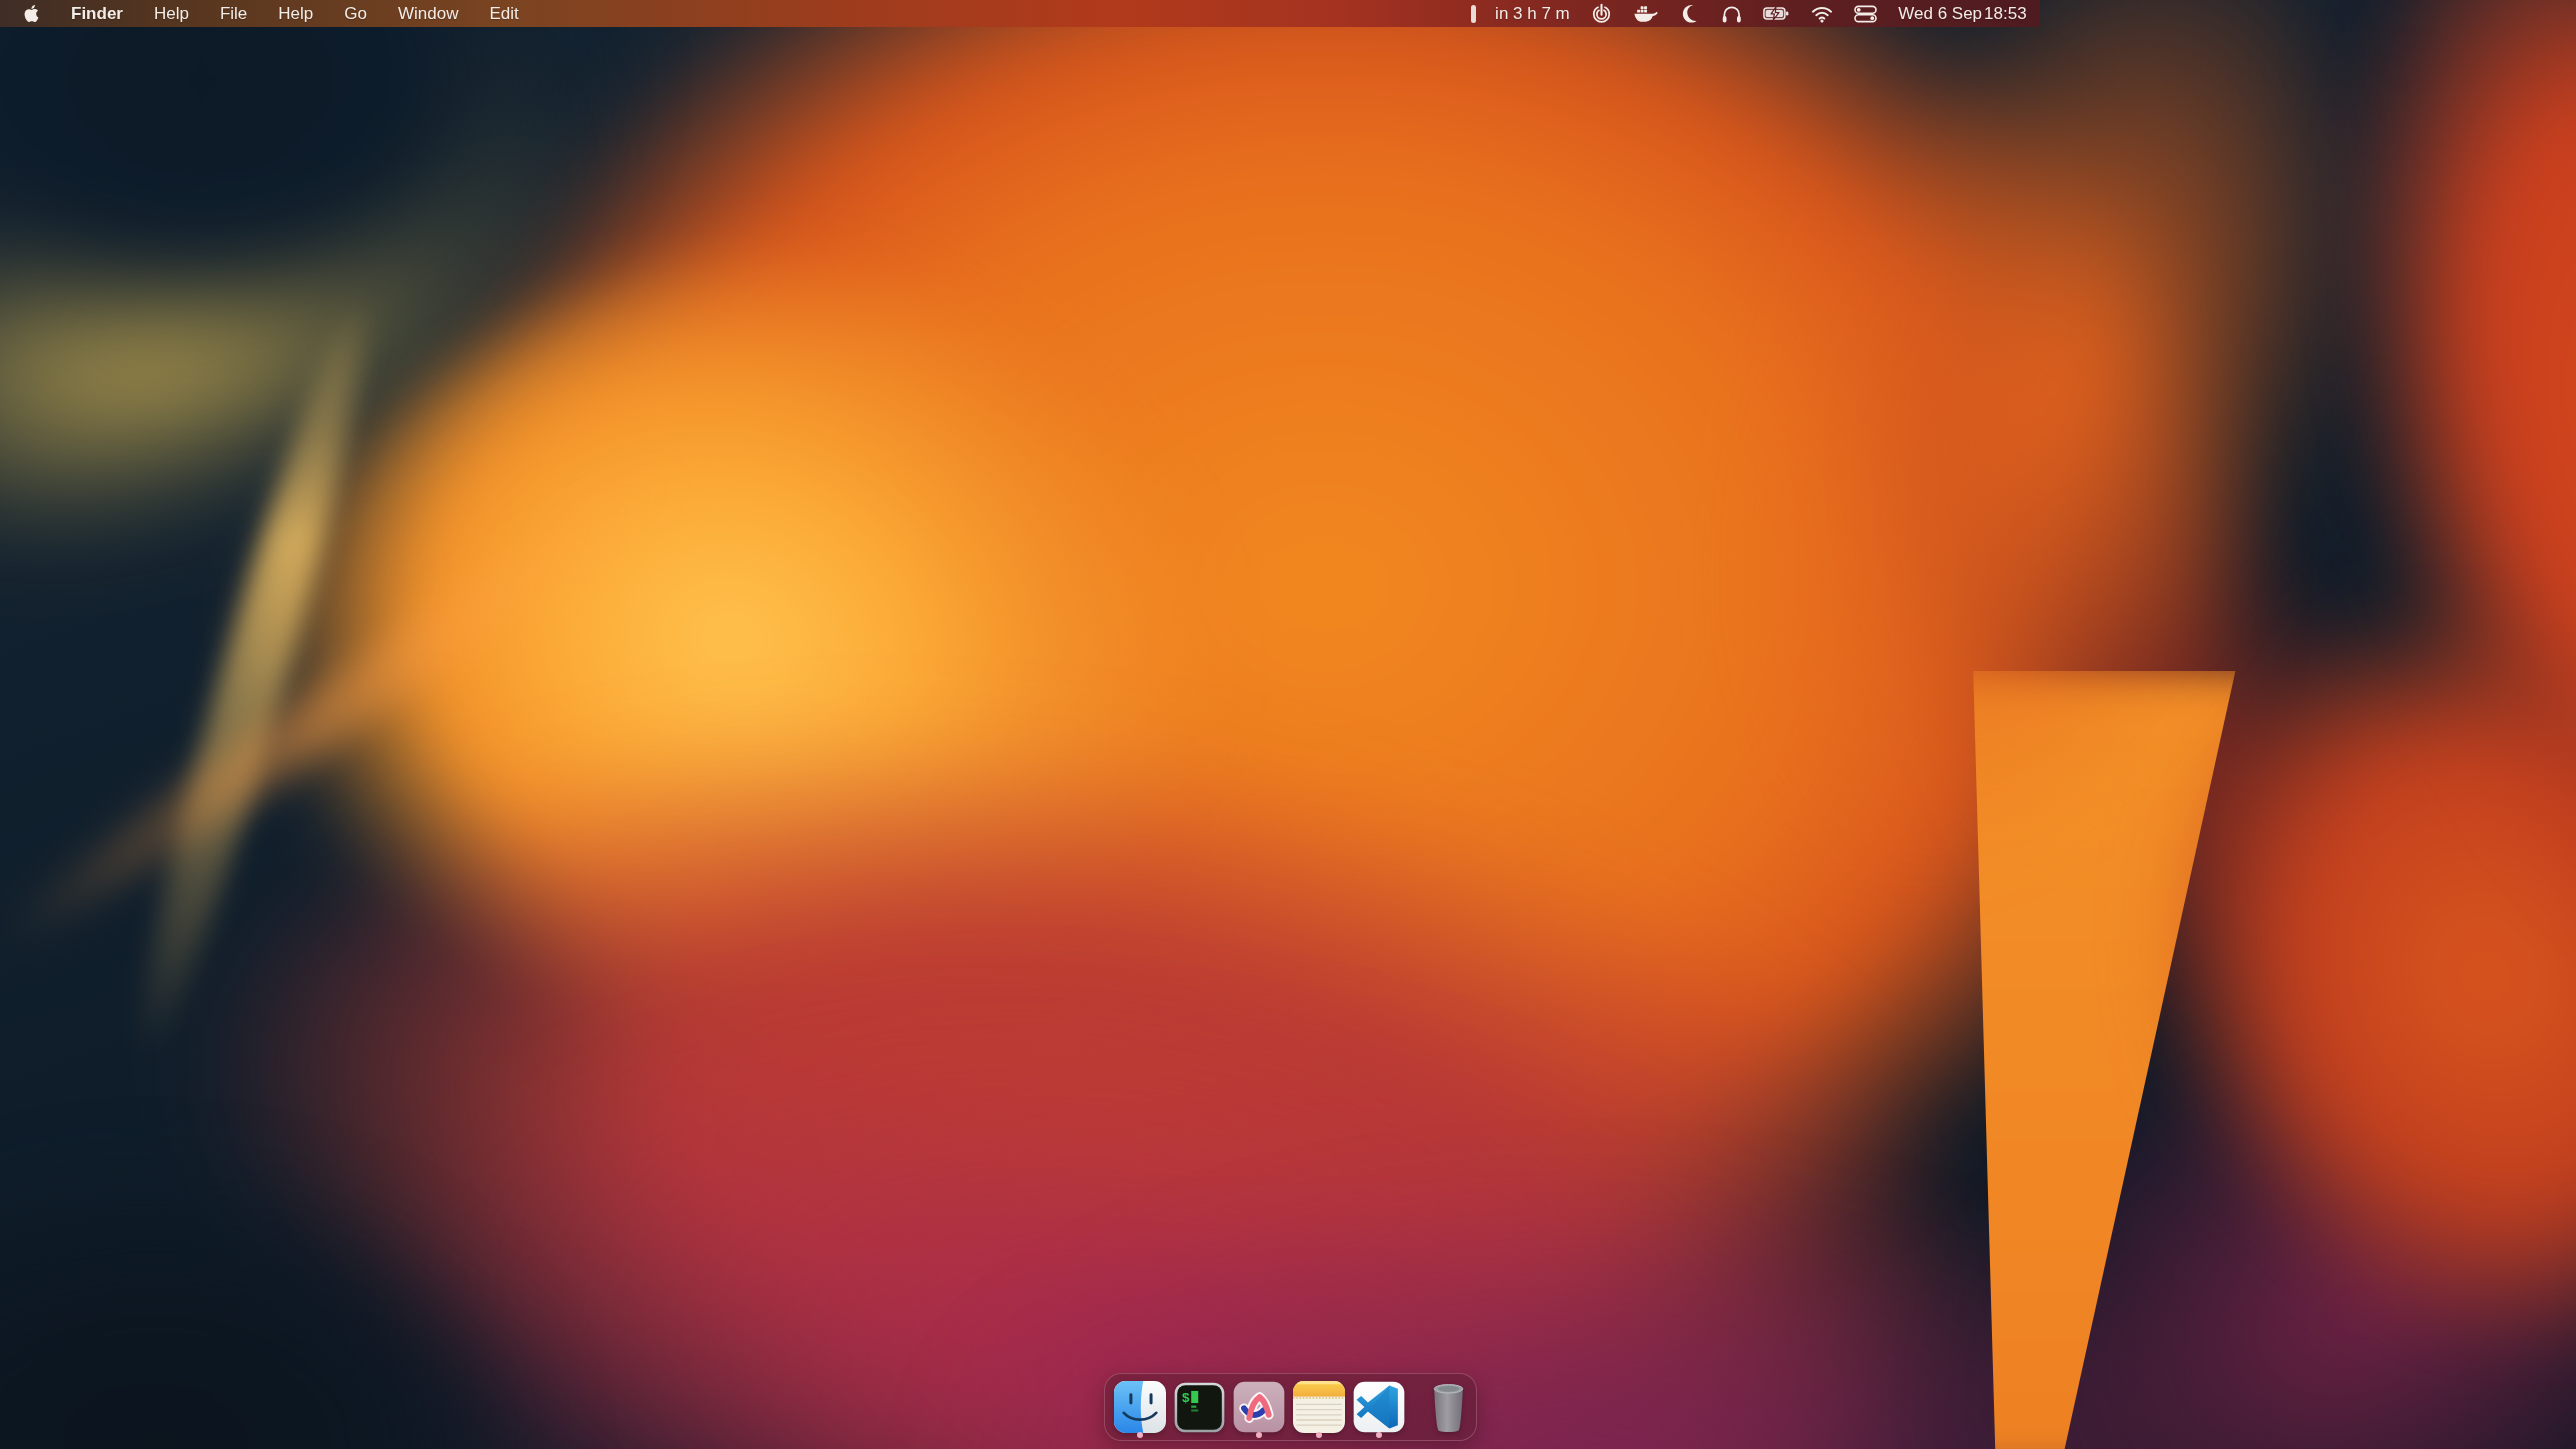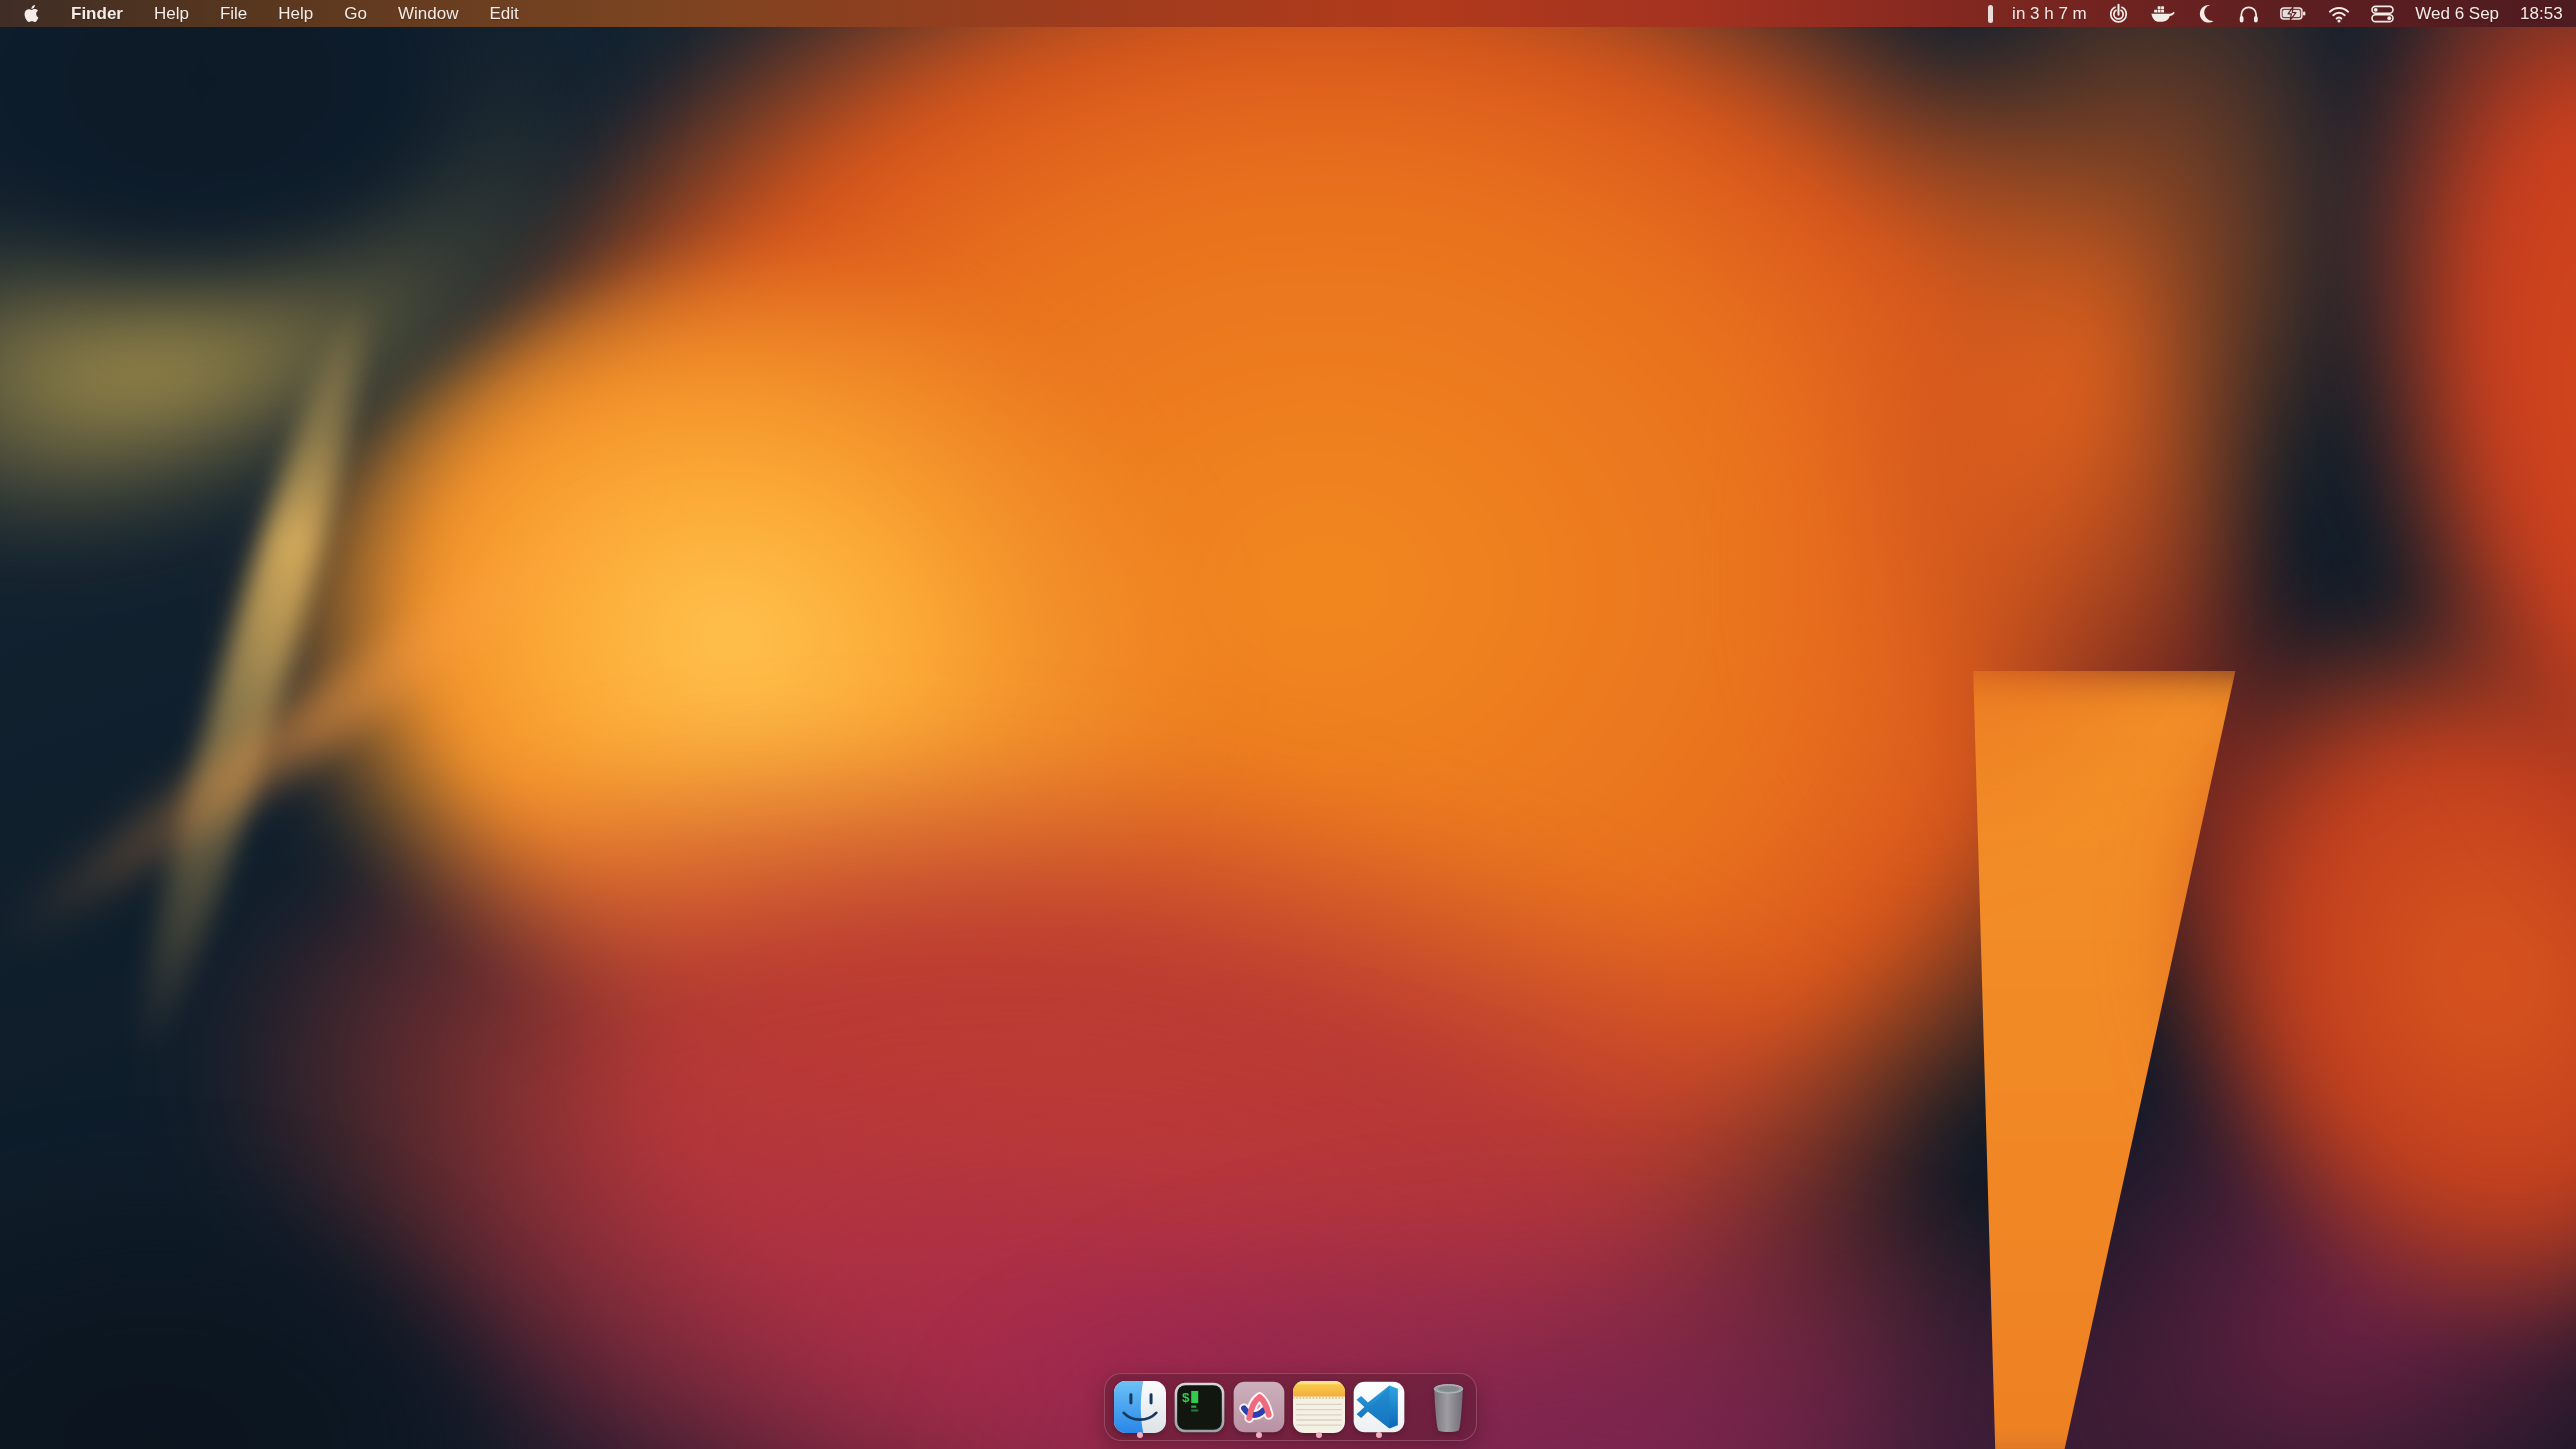--- a/index.html
+++ b/index.html
@@ -48,7 +48,7 @@
     background:linear-gradient(90deg,rgba(255,160,70,0) 0%,rgba(255,160,70,.5) 45%,rgba(255,160,70,0) 100%);}
 
   
-  #menubar{position:absolute;left:0;top:0;width:2576px;height:27px;z-index:10;
+  #menubar{position:absolute;left:0;top:0;width:2040px;height:27px;z-index:10;
     display:flex;align-items:center;
     background:linear-gradient(90deg,#3f2d26 0%,#54351f 8%,#7a4421 25%,#9e3c1d 42%,#b13a1b 55%,#a33220 66%,#7c2620 78%,#5f1f20 88%,#4e1b20 100%);
     color:#f3ece7;font-size:17px;}

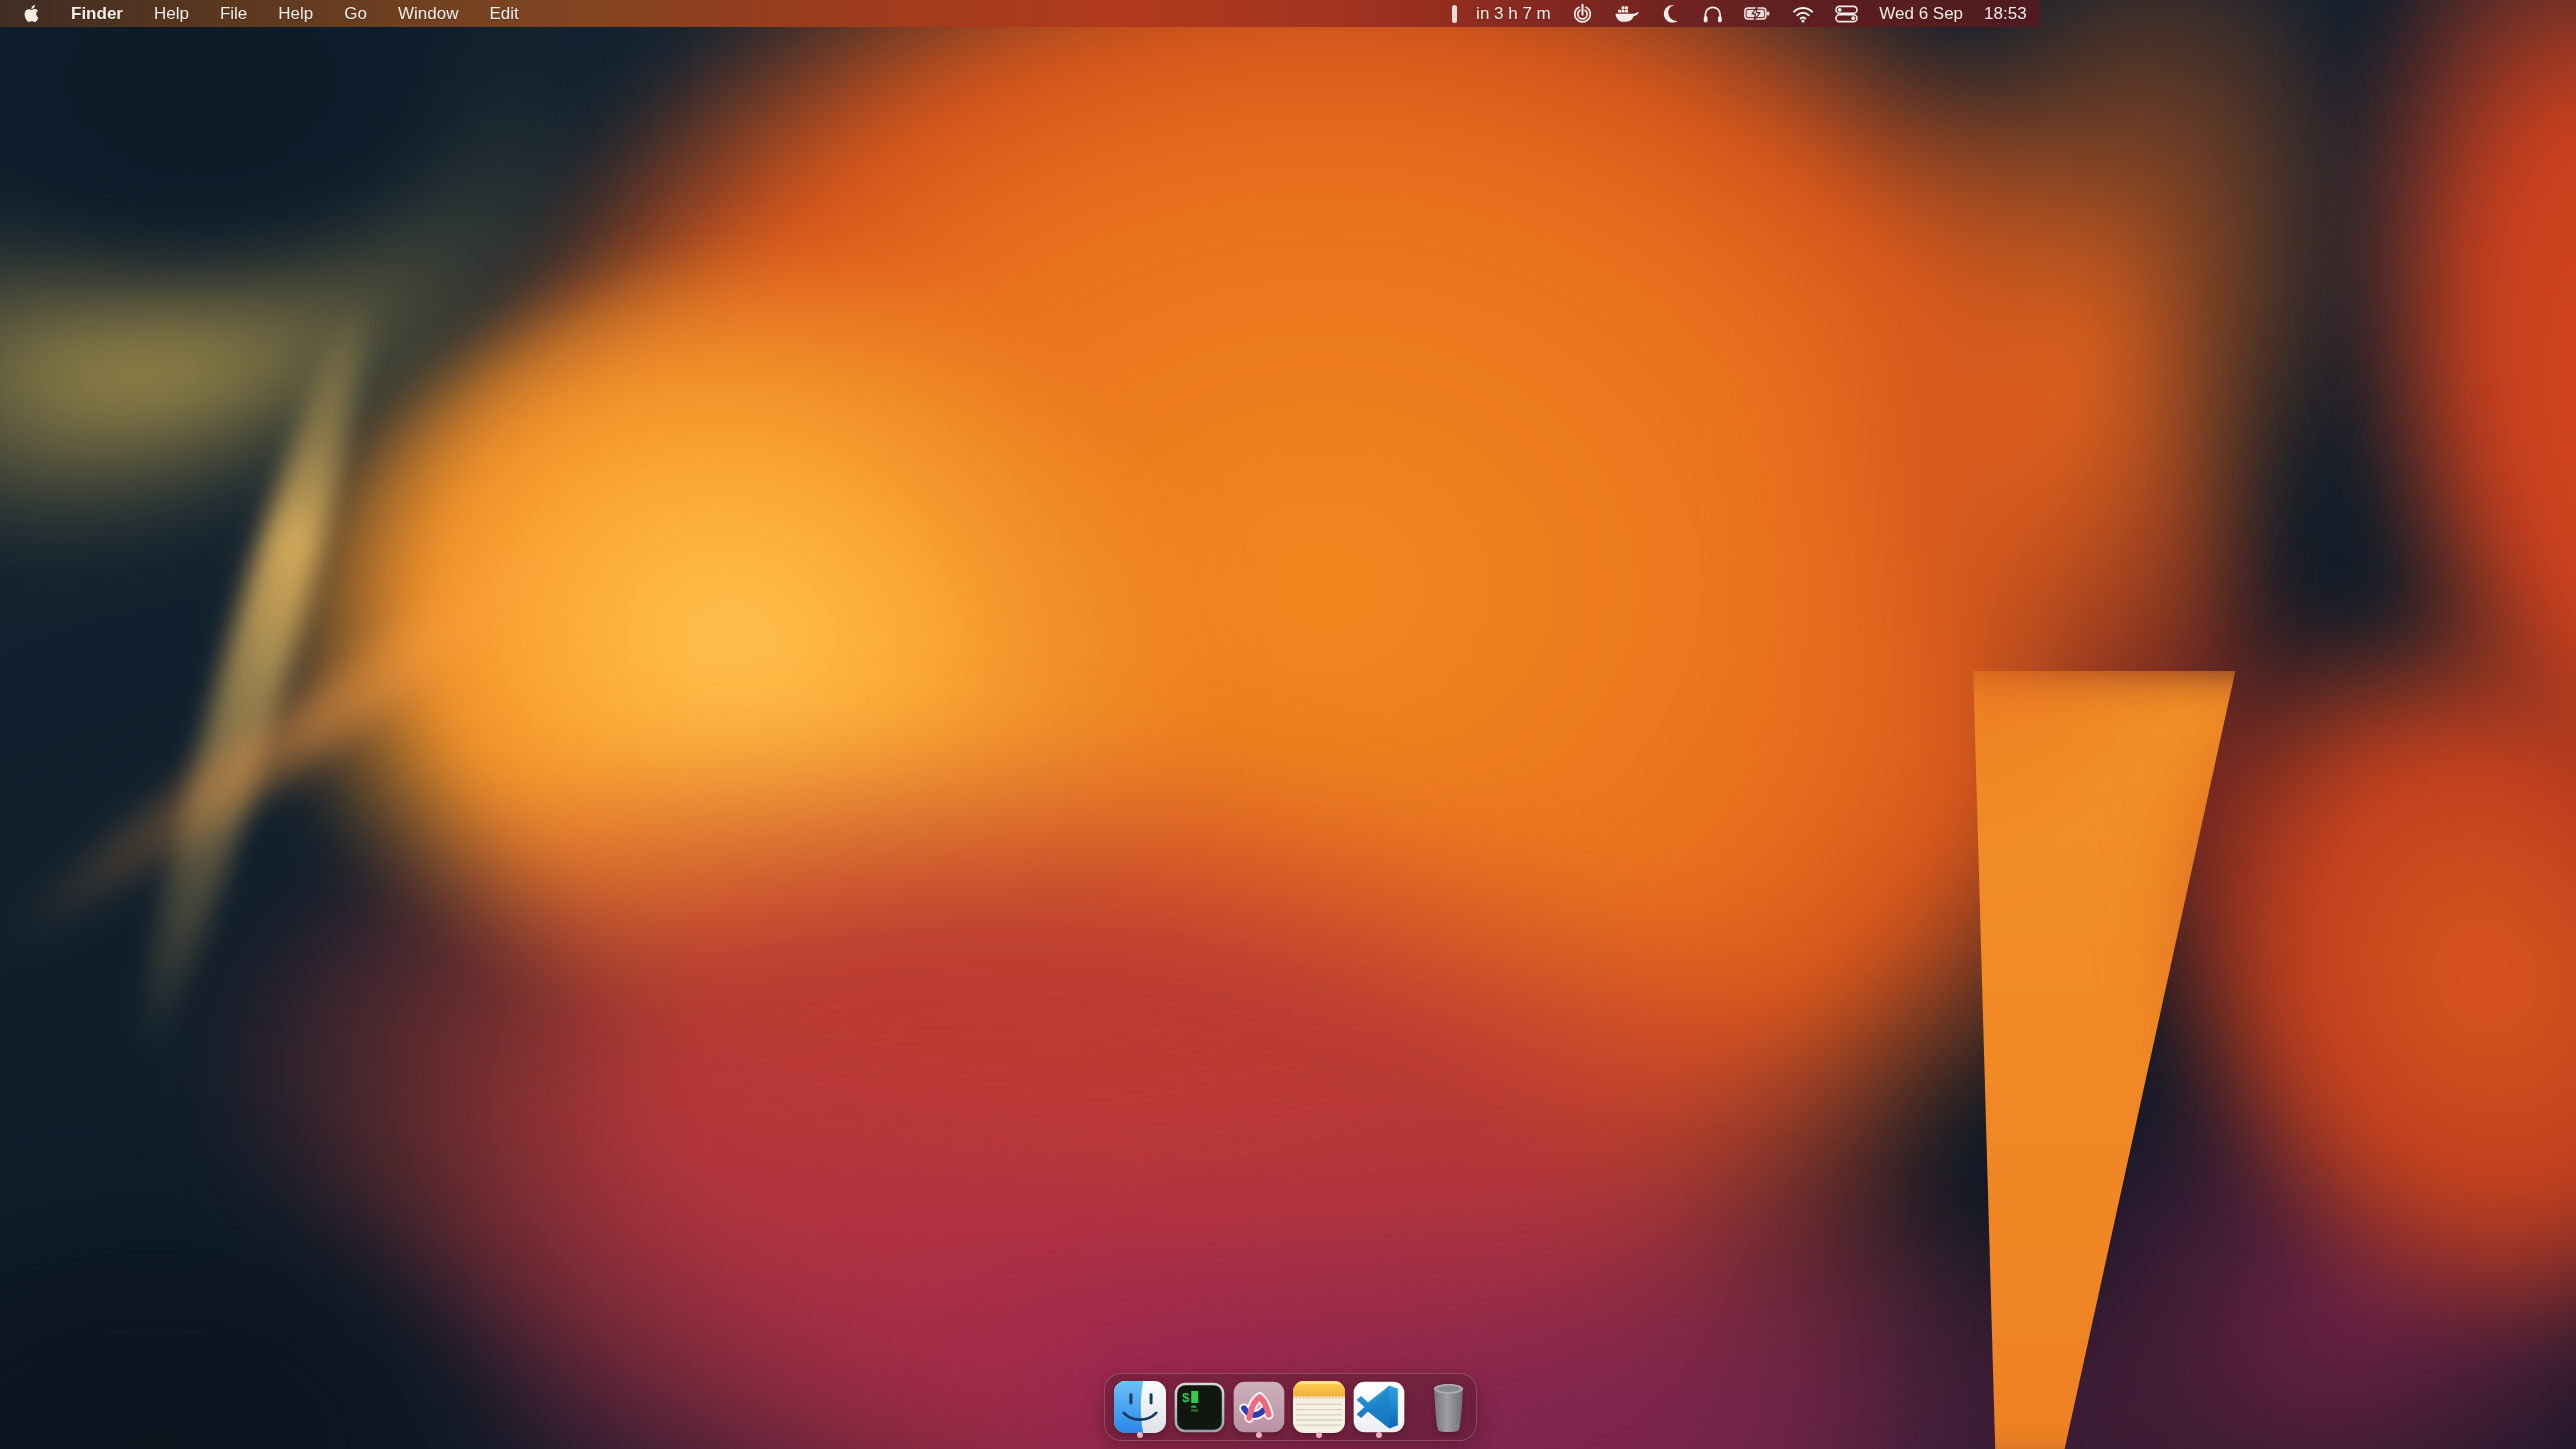--- a/index.html
+++ b/index.html
@@ -60,7 +60,7 @@
   .mb-icon svg{display:block;}
   .timer-group{display:flex;align-items:center;gap:19px;}
   .timer-bar{display:inline-block;width:5.4px;height:18px;border-radius:2.7px;background:#efe7e3;opacity:.95;}
-  .clock{display:flex;align-items:center;gap:21px;}
+  .clock{display:flex;align-items:center;gap:2px;}
 
   
   #dock{position:absolute;left:1104px;top:1373px;width:373px;height:68px;z-index:10;

